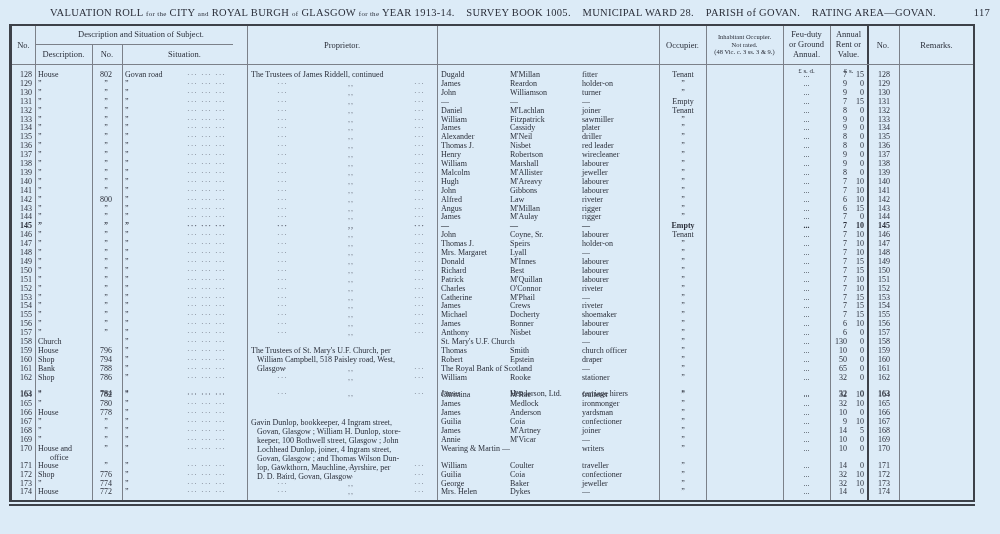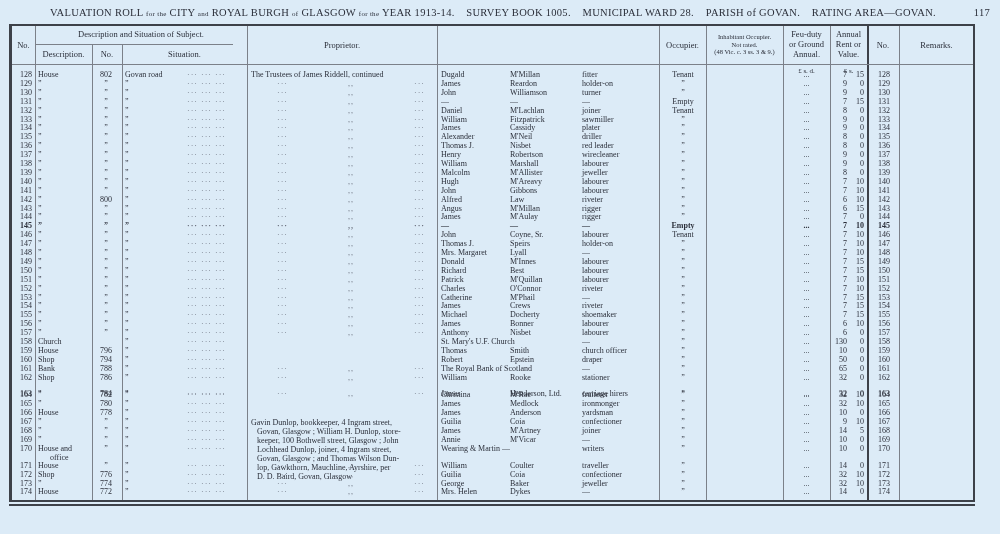--- a/index.html
+++ b/index.html
@@ -90,6 +90,11 @@
   <div class="hdr" style="left:771px;width:47px;top:40px;font-size:7px">£ s. d.</div>
   <div class="hdr" style="left:818px;width:37px;top:40px;font-size:7px">£ s.</div>
 
+  <div class="multi" style="left:239px;top:320px">
+    <div>The Trustees of St. Mary's U.F. Church, per</div>
+    <div style="padding-left:6px">William Campbell, 518 Paisley road, West,</div>
+    <div style="padding-left:6px">Glasgow</div>
+  </div>
   <div class="multi" style="left:239px;top:392px">
     <div>Gavin Dunlop, bookkeeper, 4 Ingram street,</div>
     <div style="padding-left:6px">Govan, Glasgow ; William H. Dunlop, store-</div>

